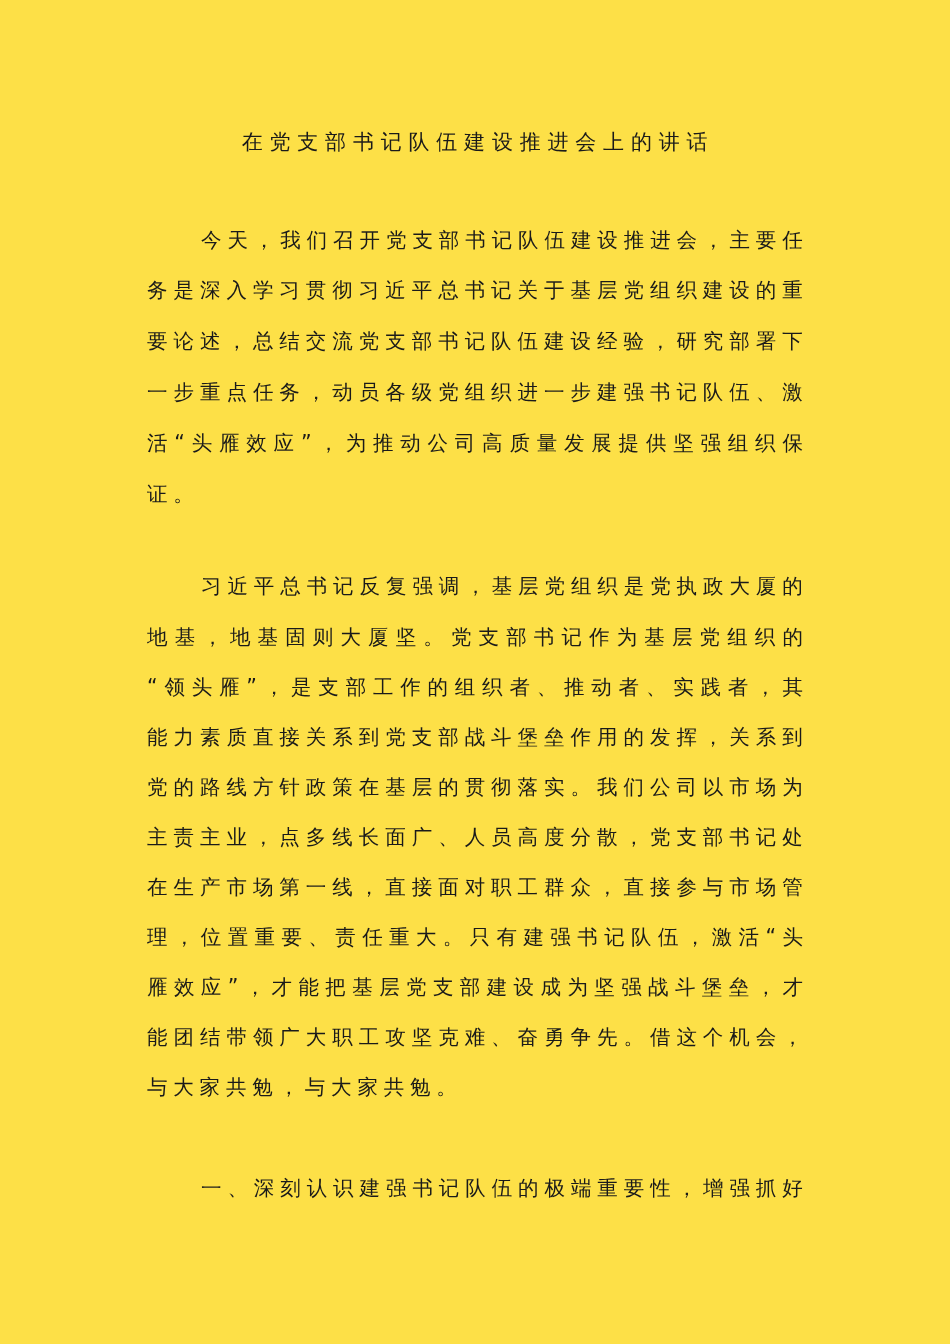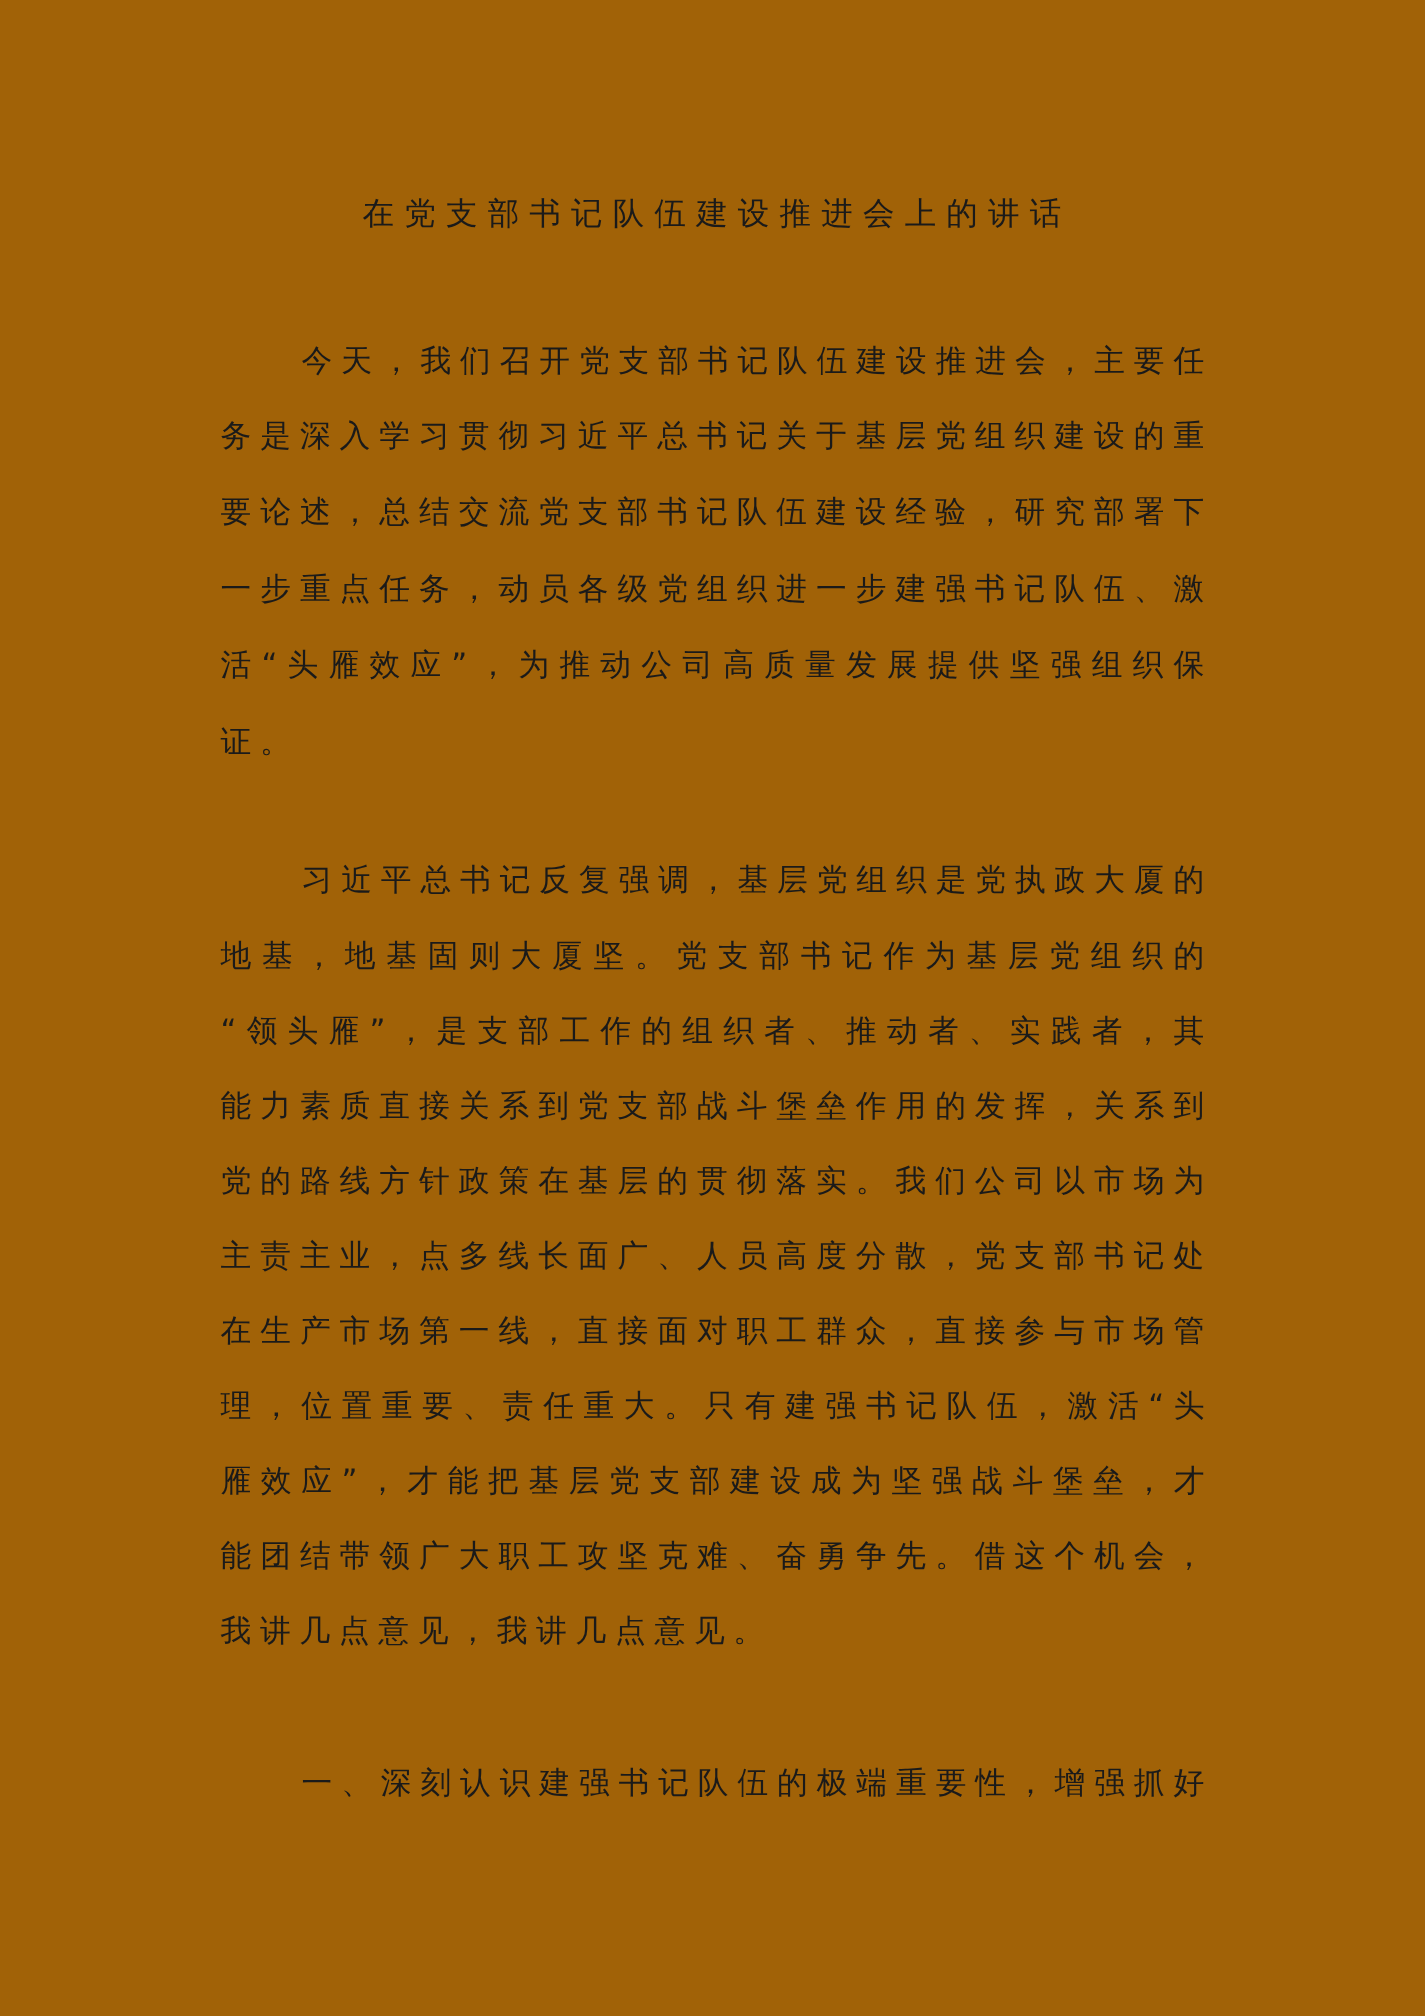--- a/index.html
+++ b/index.html
@@ -20,7 +20,7 @@
     left: 0; top: 0;
     width: 950px;
     height: 1344px;
-    background: #a16207;
+    background: #fde047;
   }
   .title {
     position: absolute;

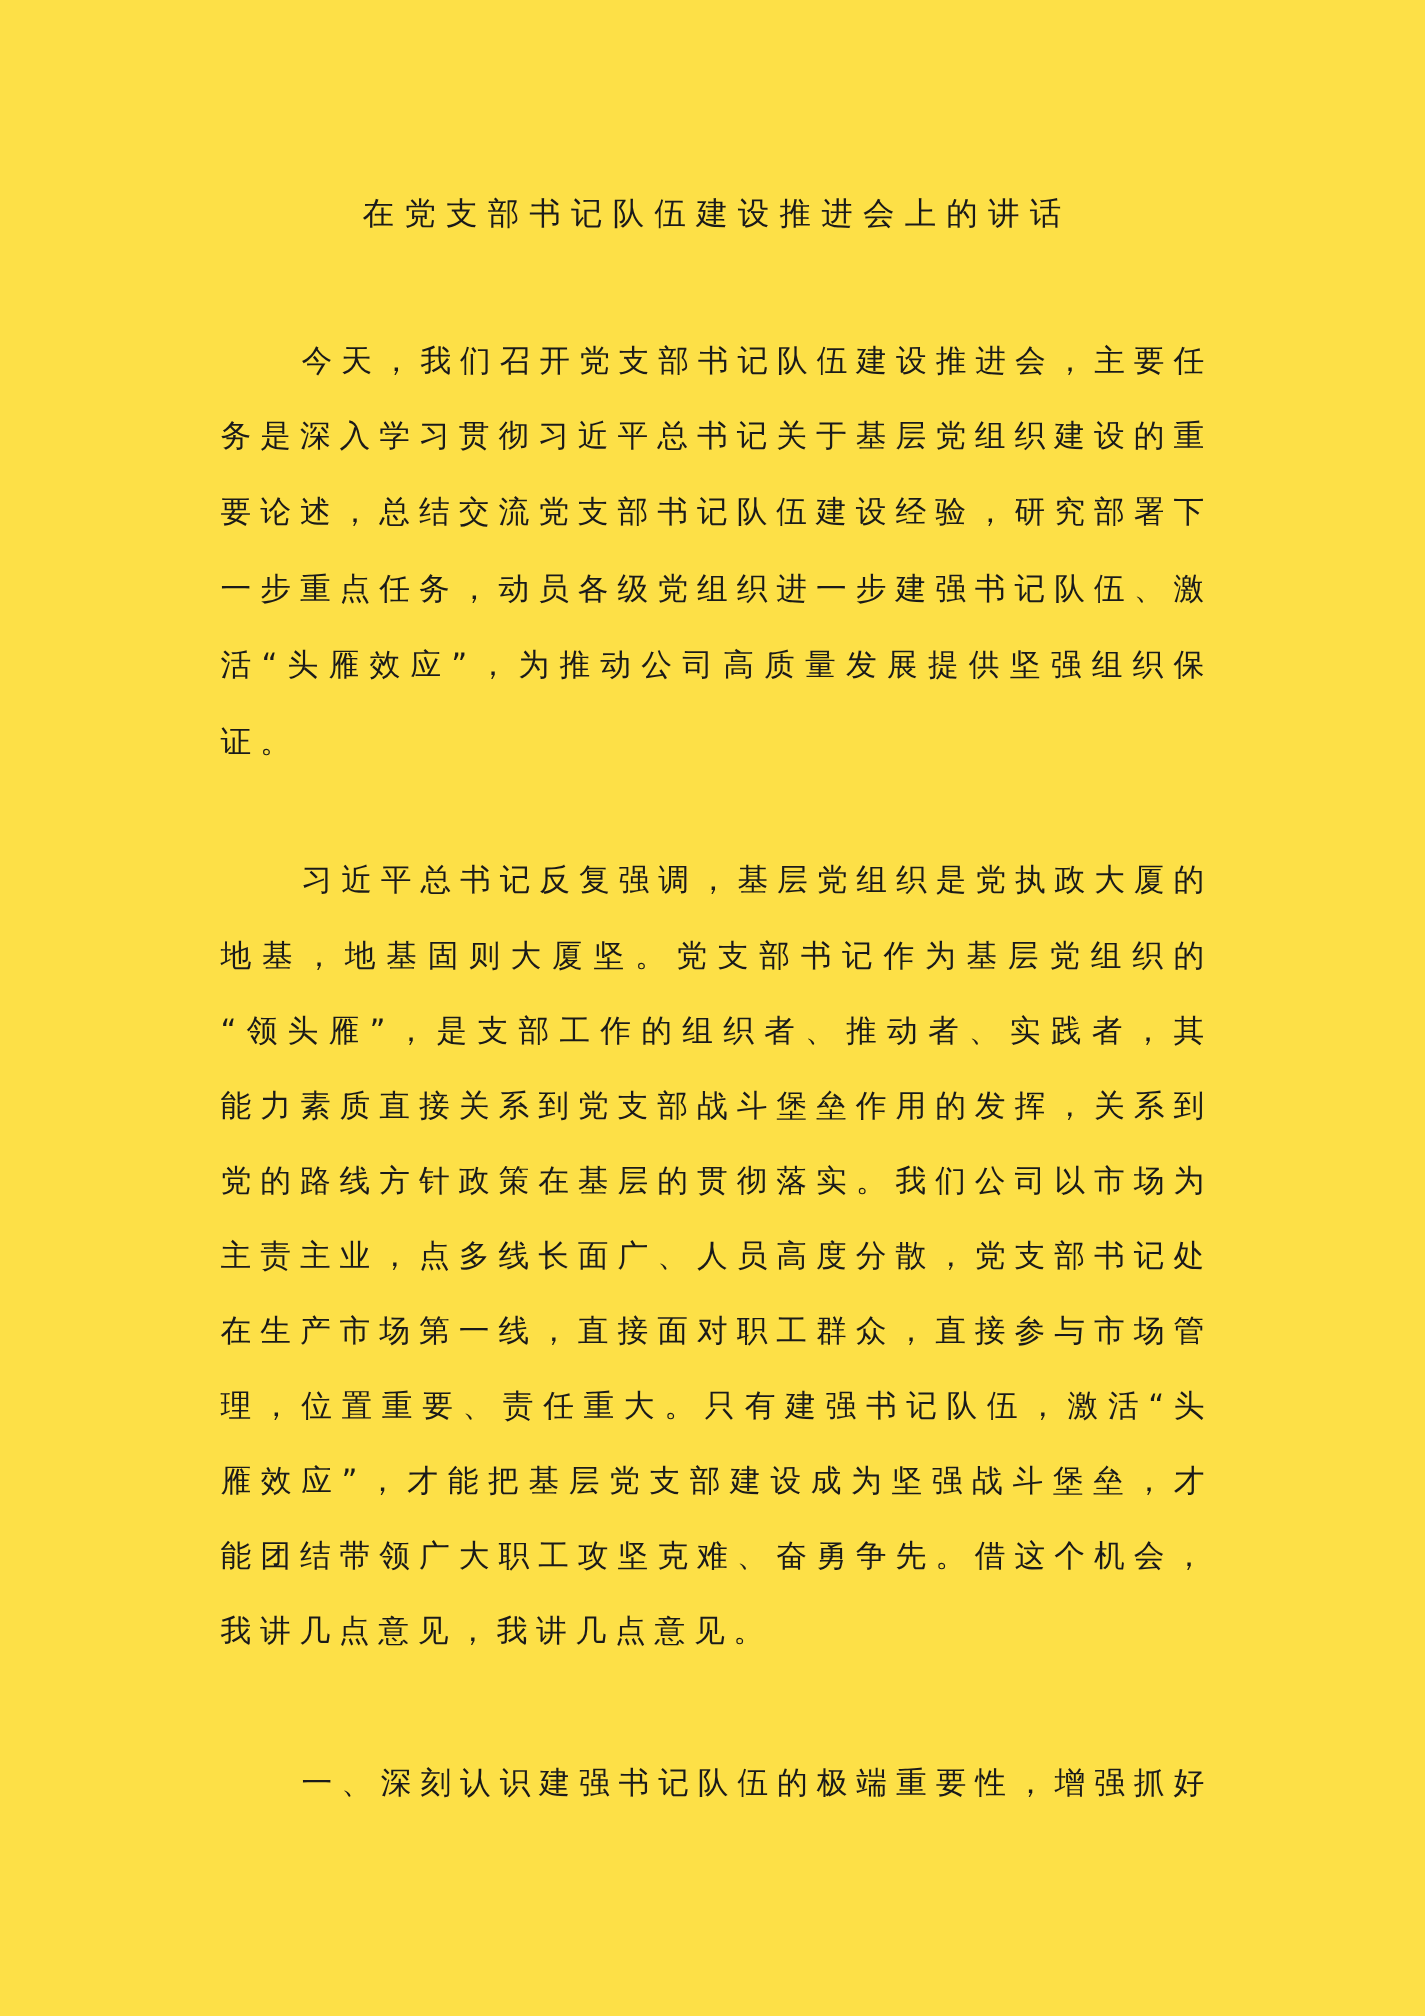--- a/index.html
+++ b/index.html
@@ -469,7 +469,7 @@
         <span>会</span>
         <span>，</span>
       </div>
-    <div class="line last" style="top:1073px">我讲几点意见，我讲几点意见。</div>
+    <div class="line last" style="top:1073px">与大家共勉，与大家共勉。</div>
   </div>
 
   <div>

